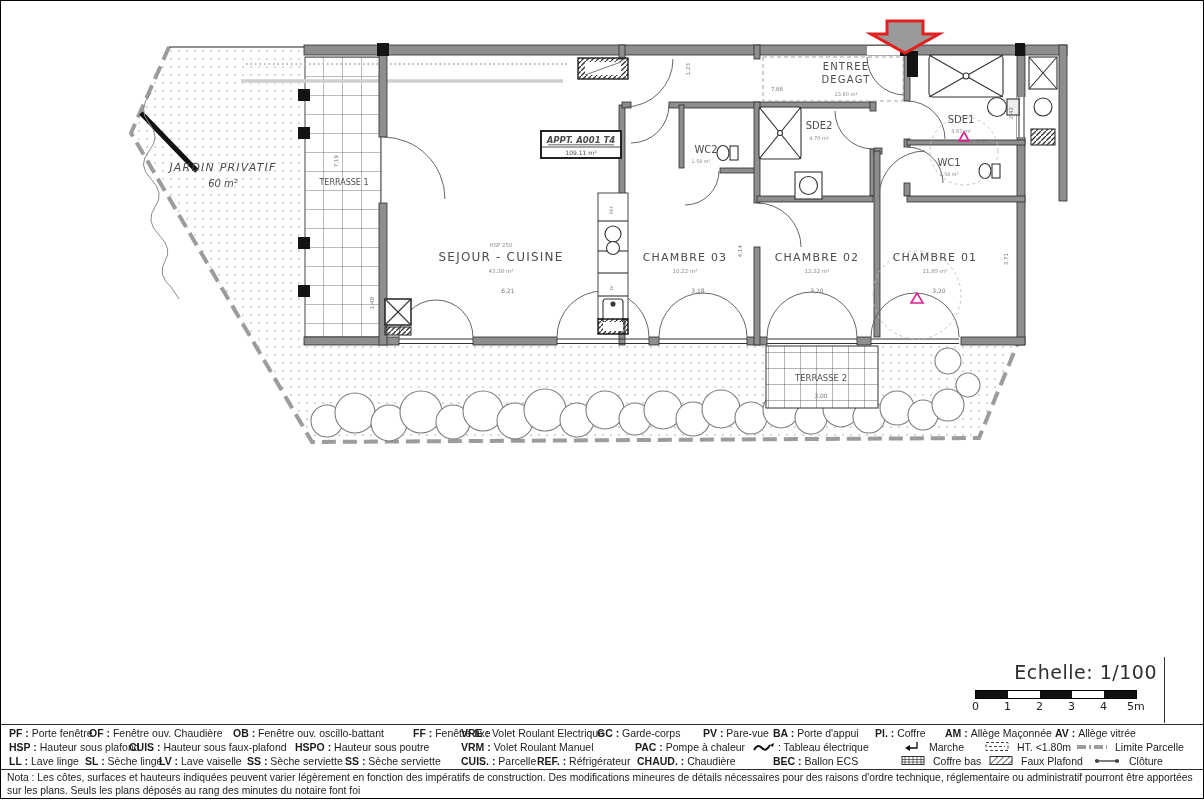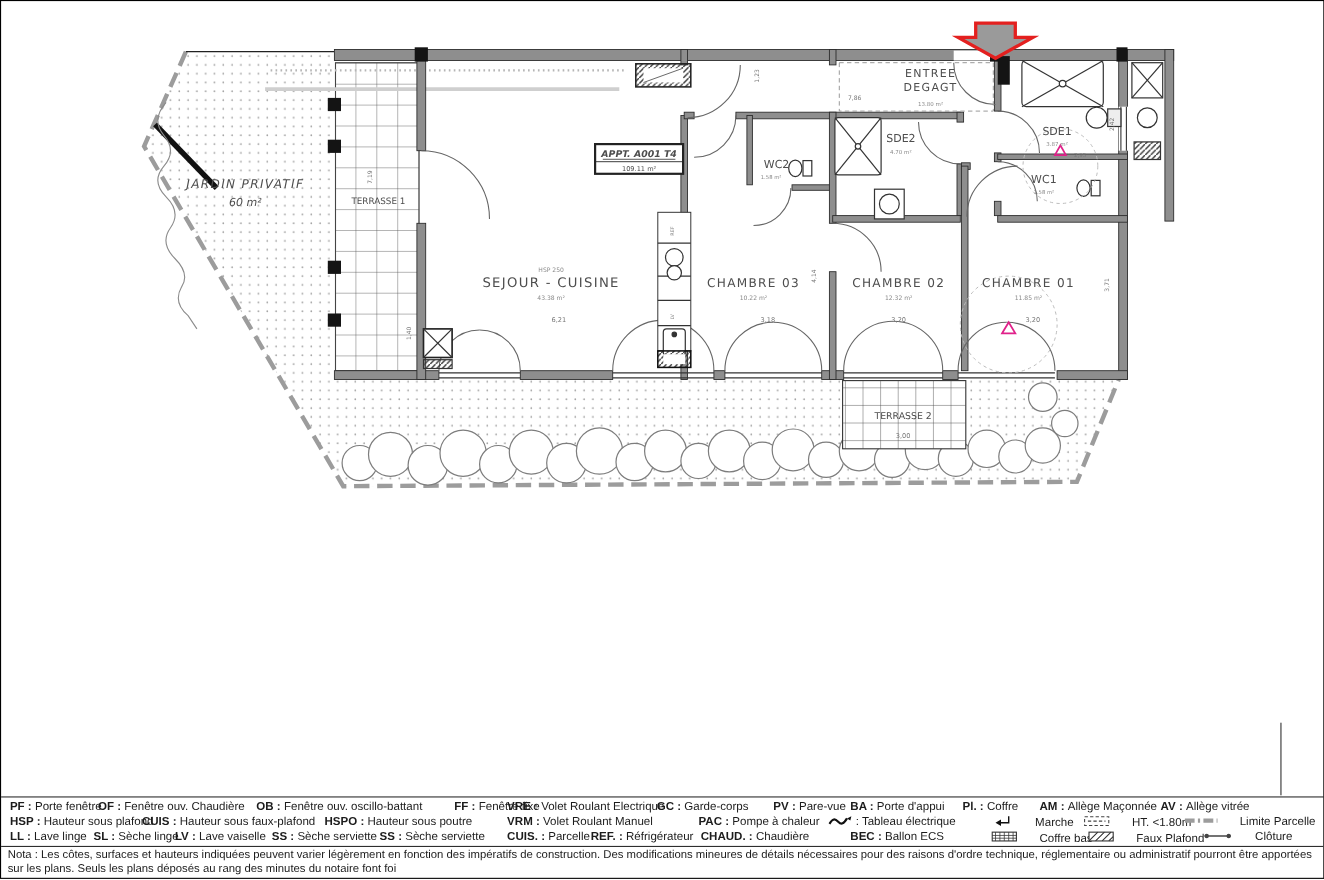--- a/index.html
+++ b/index.html
@@ -327,6 +327,24 @@
   </g>
 </svg>
 
+<div class="scaleblock">
+  <div class="scaletitle">Echelle: 1/100</div>
+  <div class="scalebar">
+    <div class="sb-b"></div>
+    <div class="sb-w"></div>
+    <div class="sb-b"></div>
+    <div class="sb-w"></div>
+    <div class="sb-b"></div>
+  </div>
+  <div class="scaleticks">
+    <span style="left:-3px">0</span>
+    <span style="left:29px">1</span>
+    <span style="left:61px">2</span>
+    <span style="left:93px">3</span>
+    <span style="left:125px">4</span>
+    <span style="left:152px">5m</span>
+  </div>
+</div>
 <div class="vrule"></div>
 
 <div class="legend">

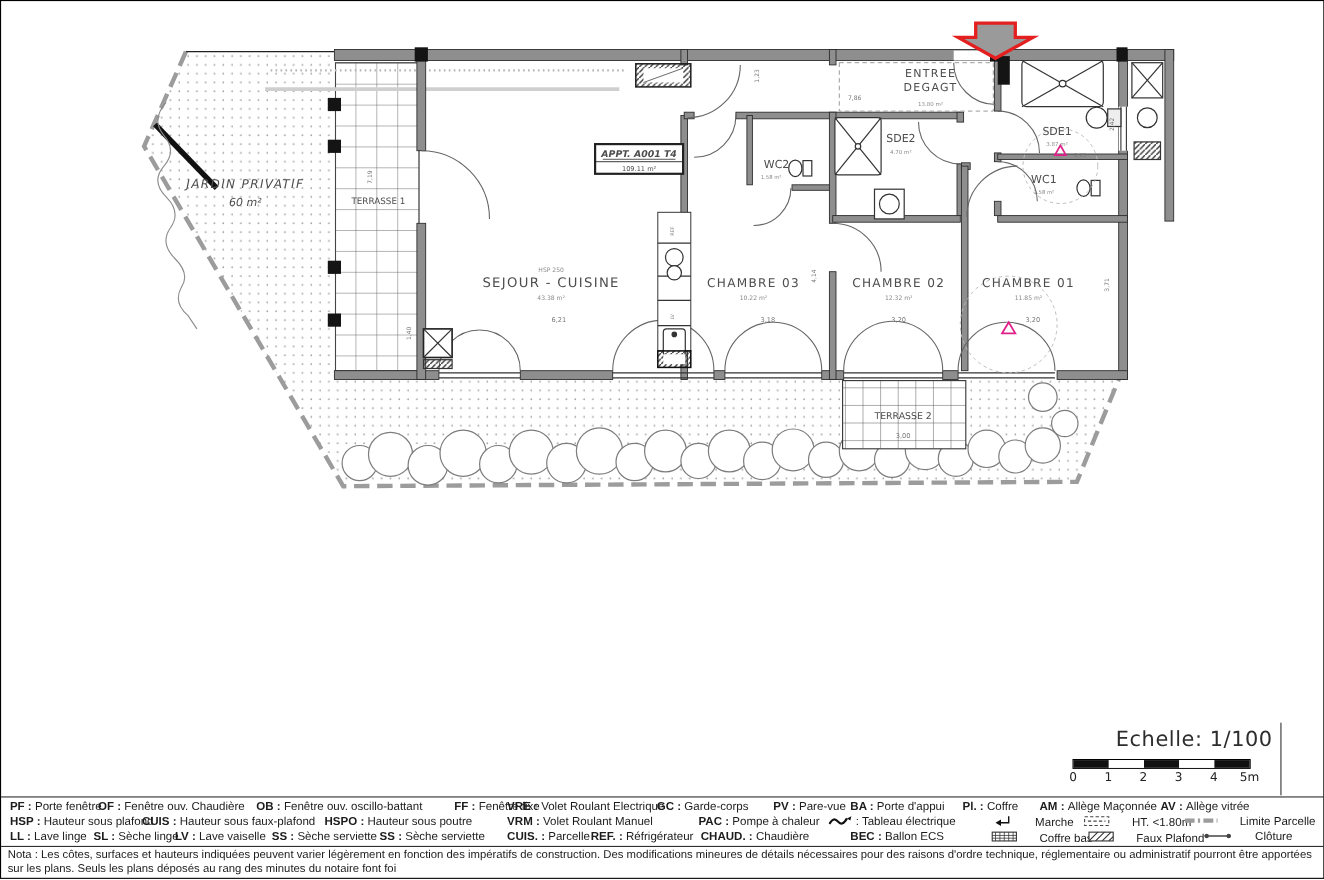--- a/index.html
+++ b/index.html
@@ -25,7 +25,7 @@
   .li i{font-style:normal;}
   .li svg{vertical-align:-1px;}
   .wc::before{content:" : ";}
-  .nc{margin-left:20px;}
+  .nc{margin-left:8px;}
   
   .nota{position:absolute;left:0;top:768px;width:1202px;height:29px;border-top:1px solid #2e2e2e;
     font-size:10.3px;color:#1c1c1c;padding:2px 6px;box-sizing:border-box;line-height:12.5px;}

